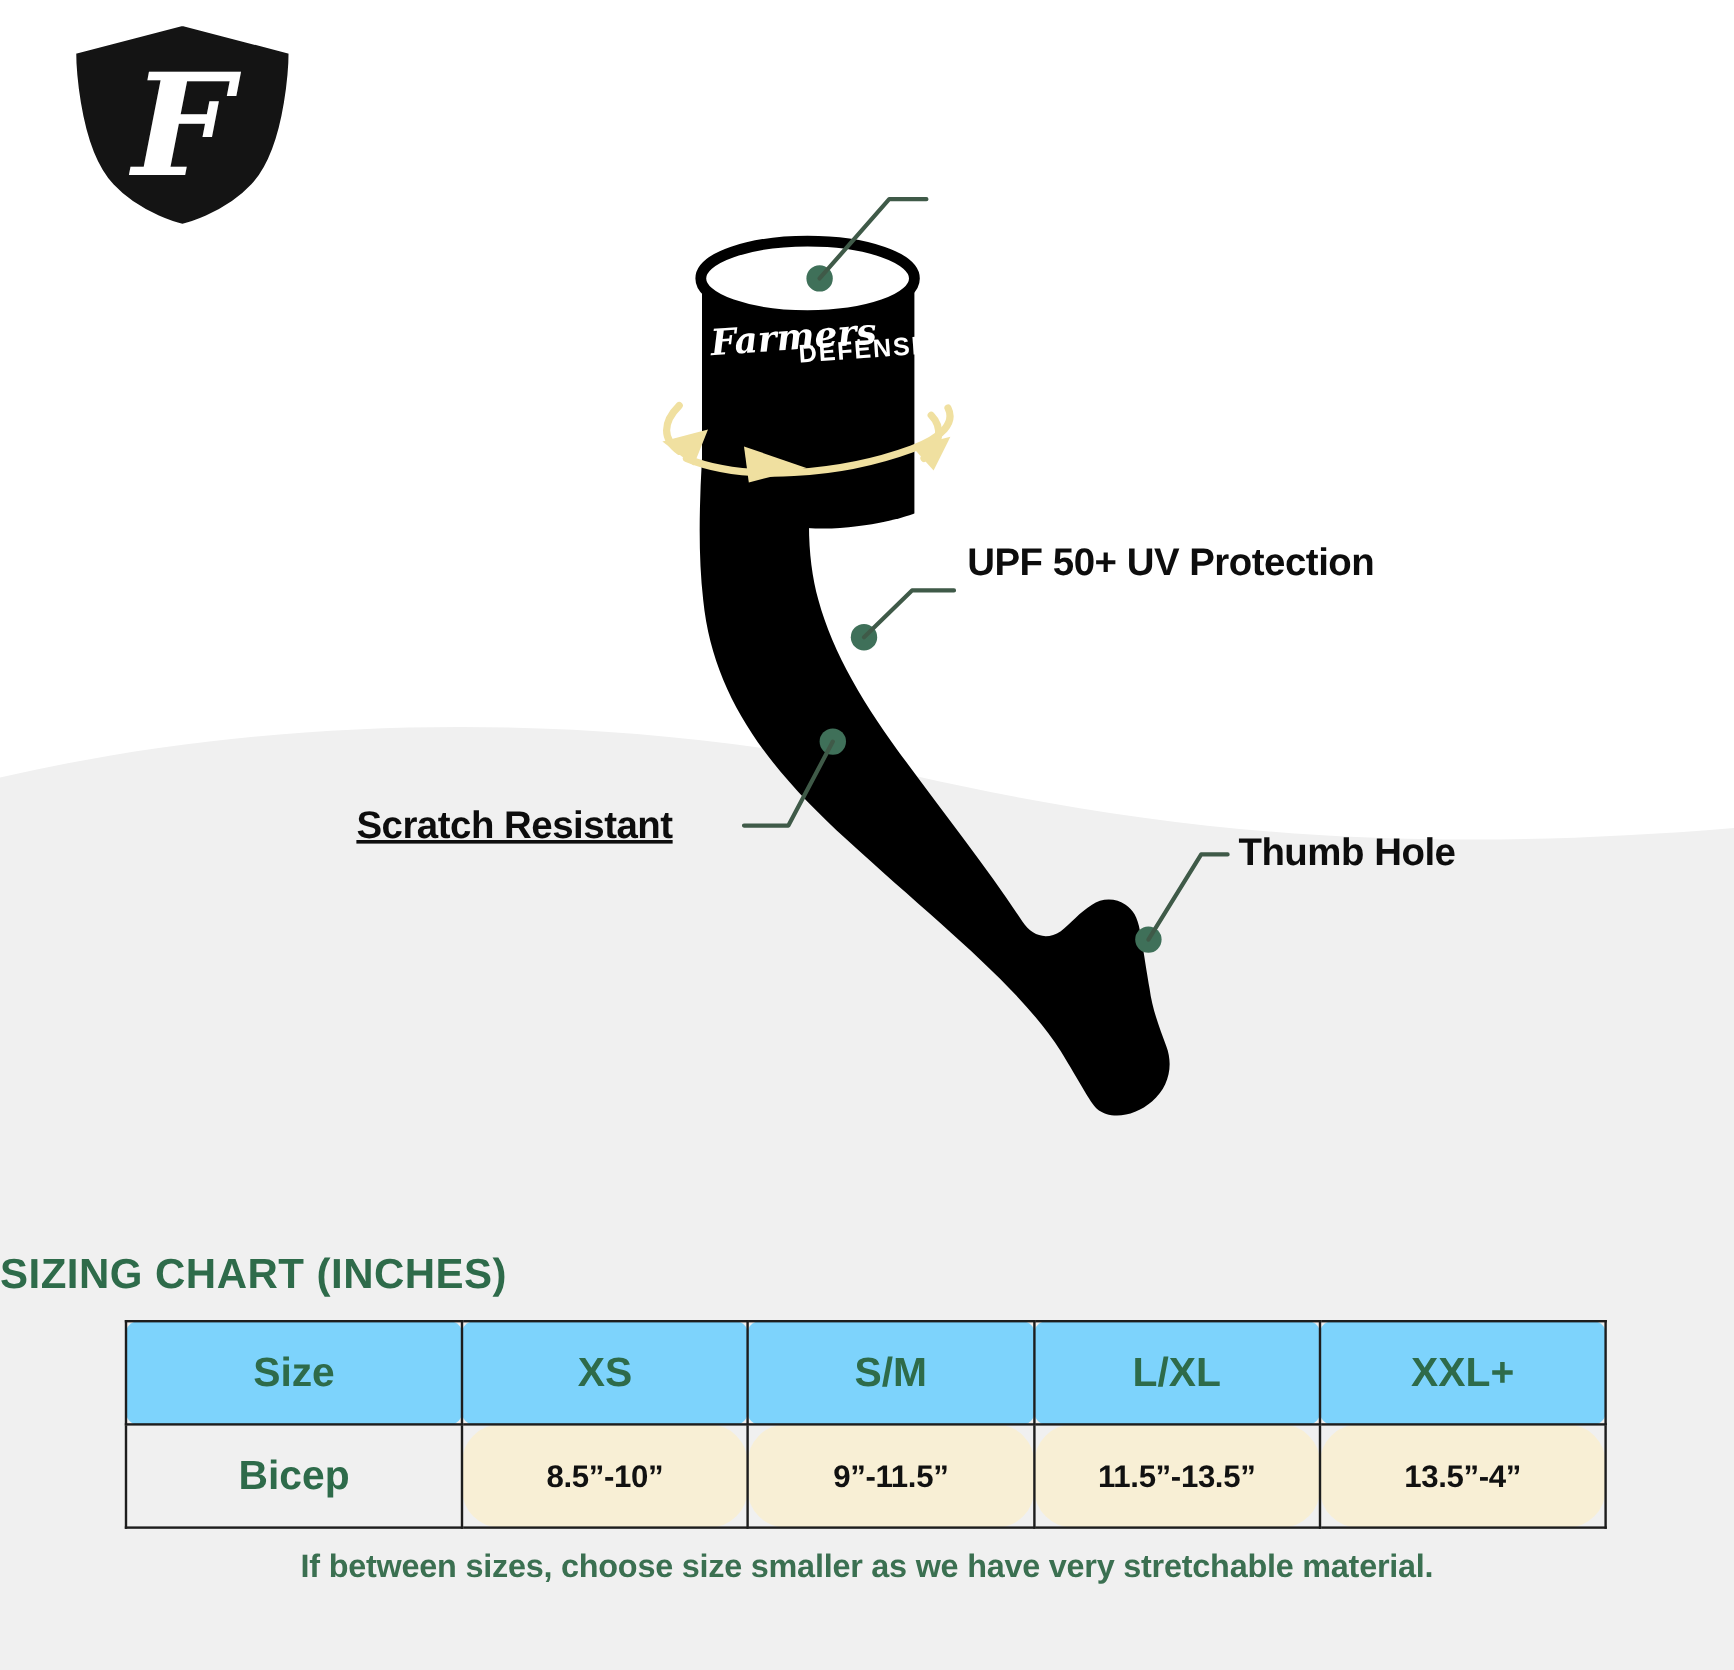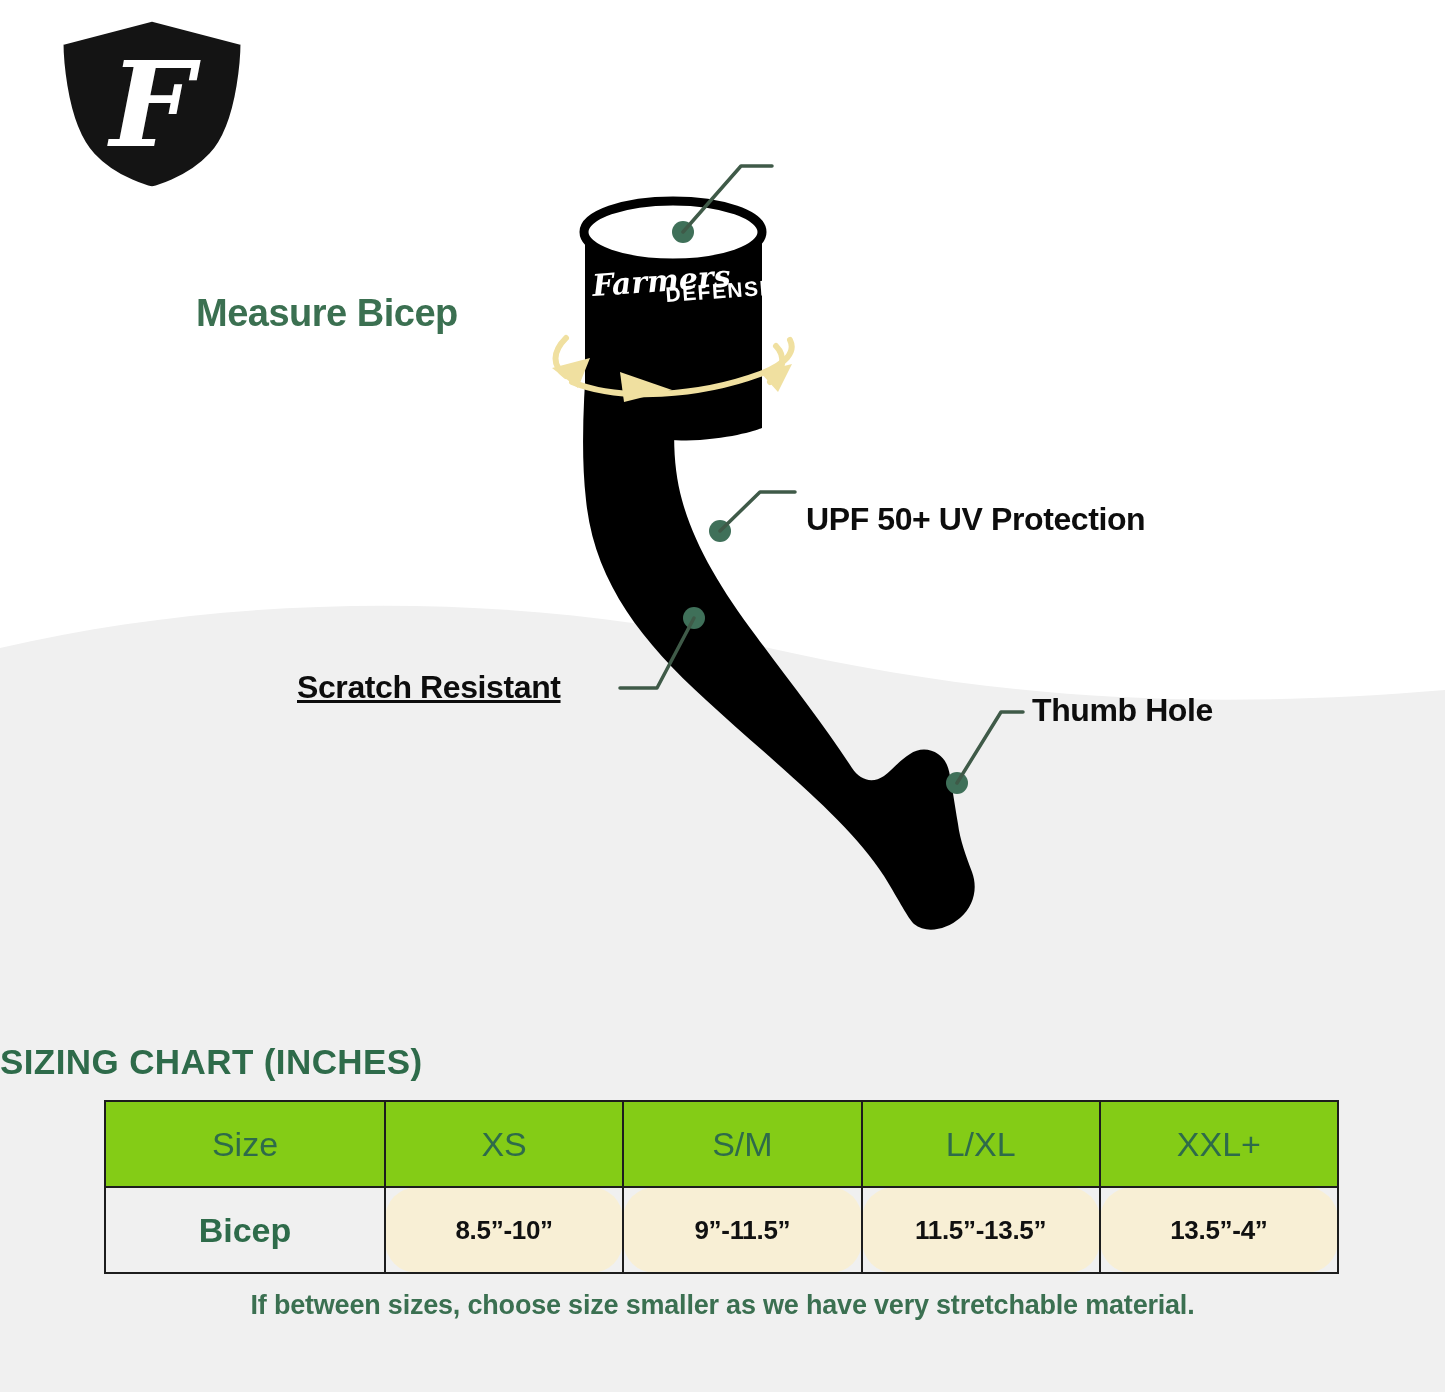--- a/index.html
+++ b/index.html
@@ -234,7 +234,6 @@
   <div class="callout scratch">Scratch Resistant</div>
   <div class="callout thumb">Thumb Hole</div>
 
-  <div class="measure-bicep">Measure Bicep</div>
 
   <div class="chart-title">SIZING CHART (INCHES)</div>
 

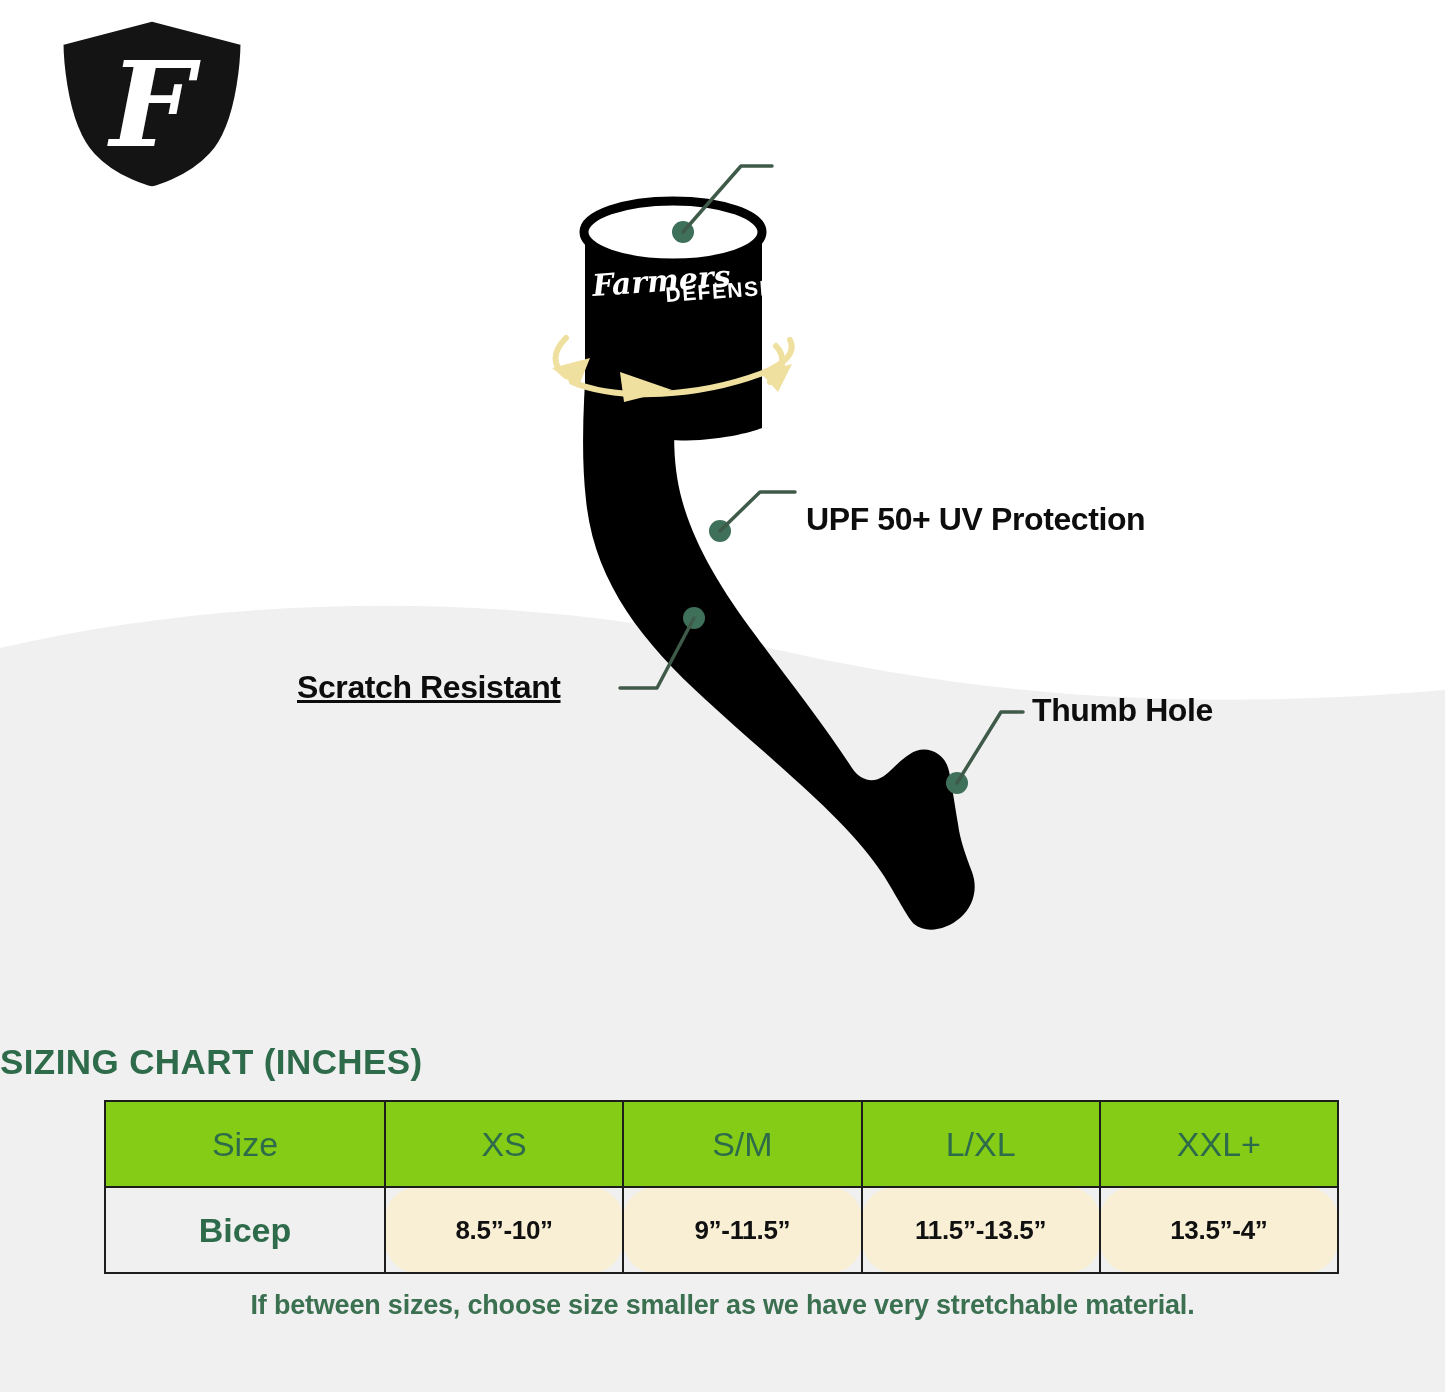--- a/index.html
+++ b/index.html
@@ -51,7 +51,7 @@
     letter-spacing: -0.4px;
   }
   .callout.anti-slide  { left: 783px; top: 139px;  font-size: 32px; }
-  .callout.upf         { left: 806px; top: 501px;  font-size: 32px; text-align: center; }
+  .callout.upf         { left: 806px; top: 450px;  font-size: 32px; text-align: center; }
   .callout.scratch     { left: 297px; top: 669px;  font-size: 32px; text-decoration: underline; }
   .callout.thumb       { left: 1032px; top: 692px; font-size: 32px; text-align: center; }
 

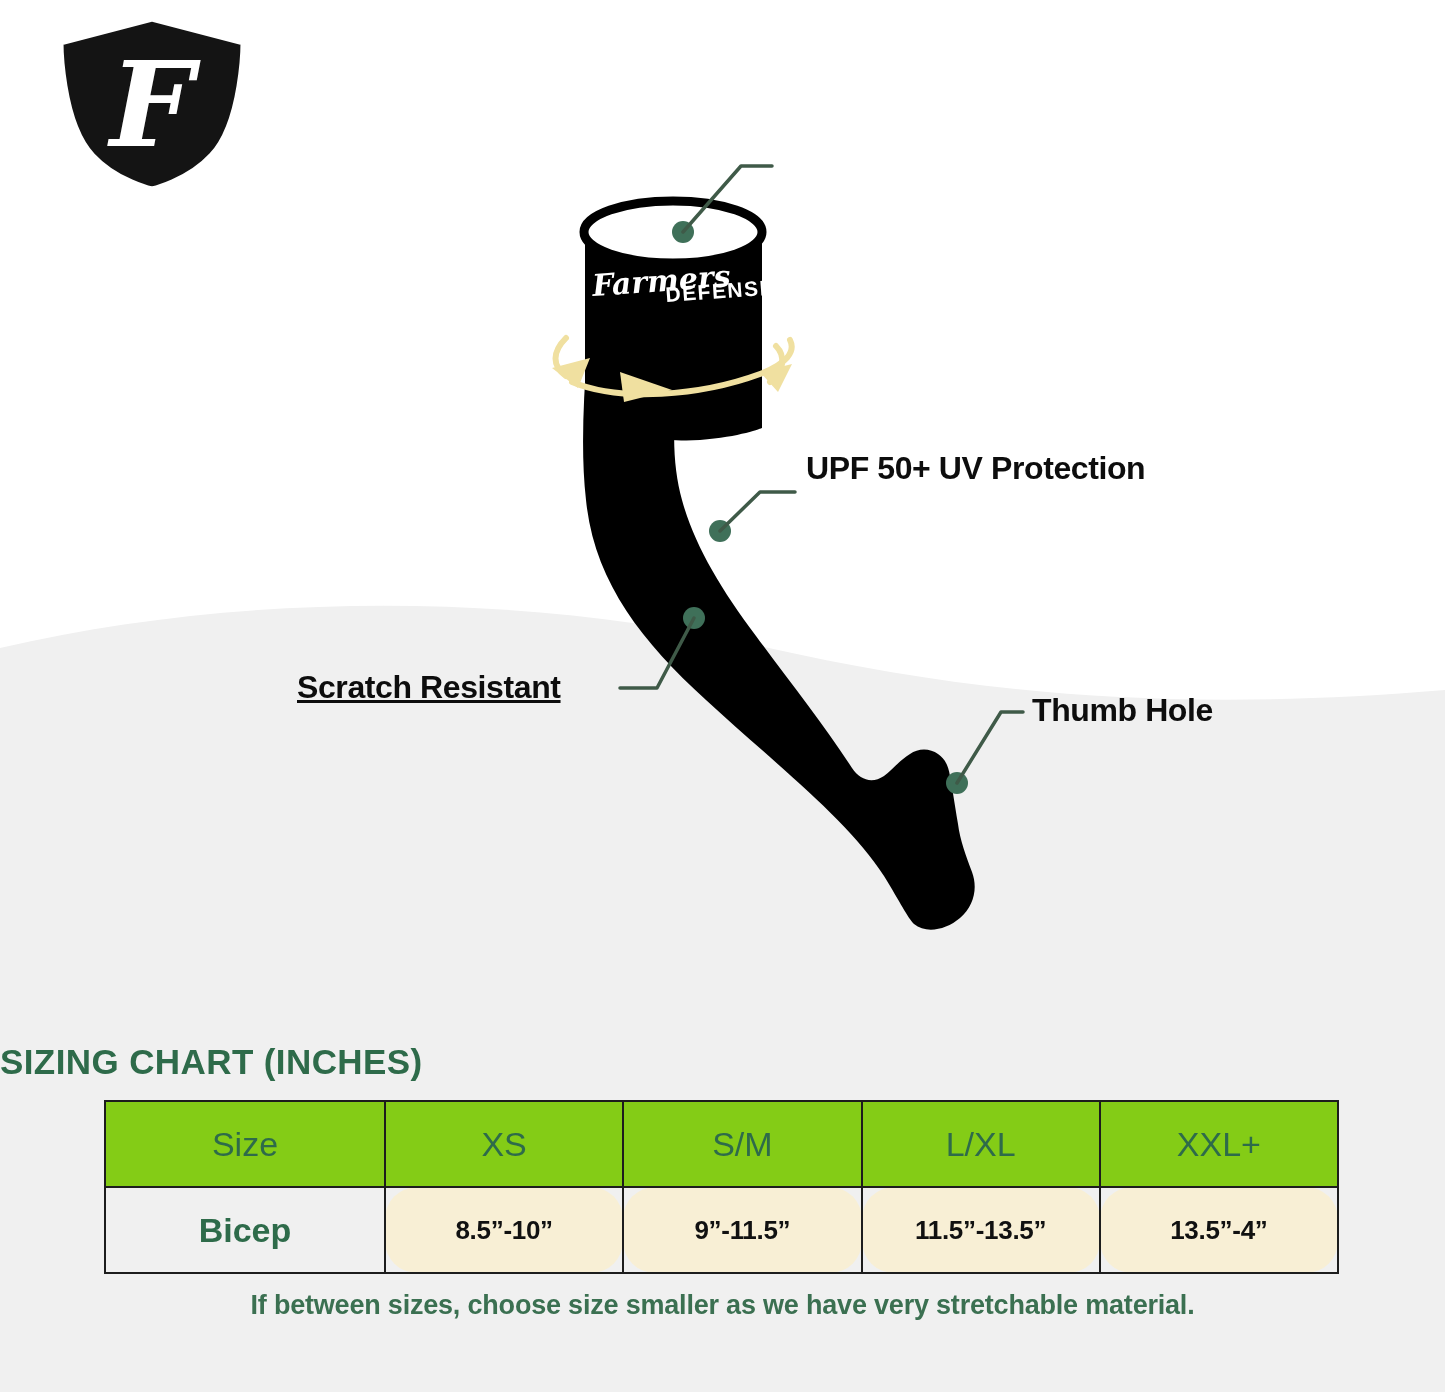--- a/index.html
+++ b/index.html
@@ -102,11 +102,12 @@
     vertical-align: middle;
   }
   .size-table .hdr-cell {
-    background: #84cc16;
+    background: #7dd3fc;
     color: #2e6b4a;
     font-size: 34px;
-    font-weight: normal;
+    font-weight: bold;
     height: 82px;
+    border-radius: 10px;
   }
   .size-table .row-label {
     background: #f0f0f0;

